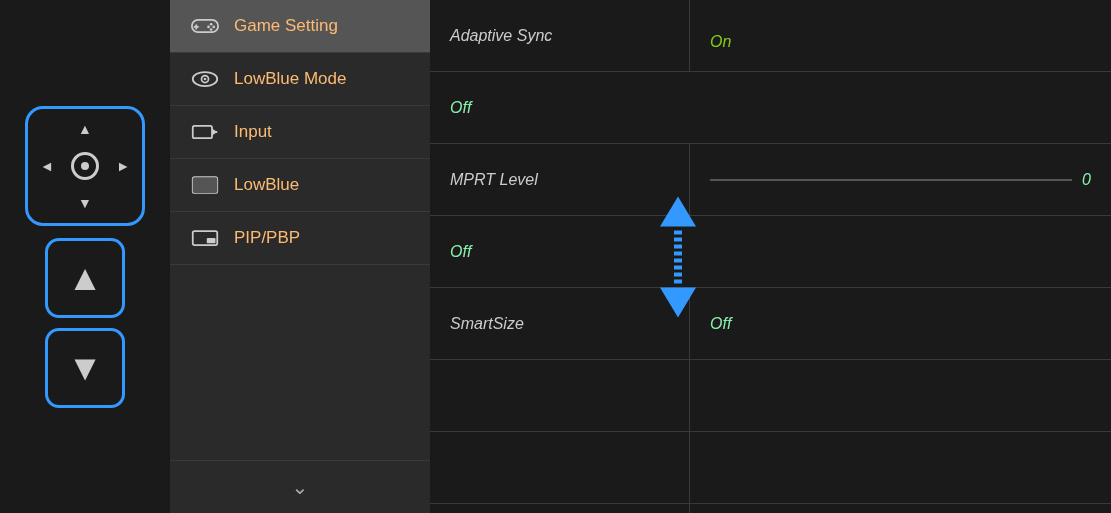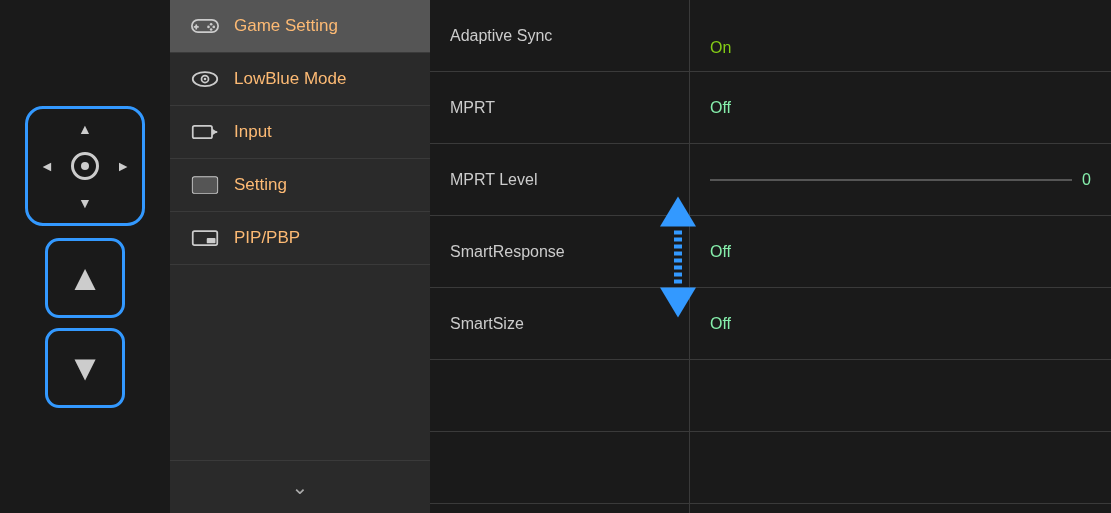--- a/index.html
+++ b/index.html
@@ -176,9 +176,10 @@
 
     .settings-row {
       display: flex;
-      align-items: flex-start;
+      align-items: center;
       border-bottom: 1px solid #3a3a3a;
       min-height: 72px;
+      font-style: italic;
     }
 
     .setting-name {

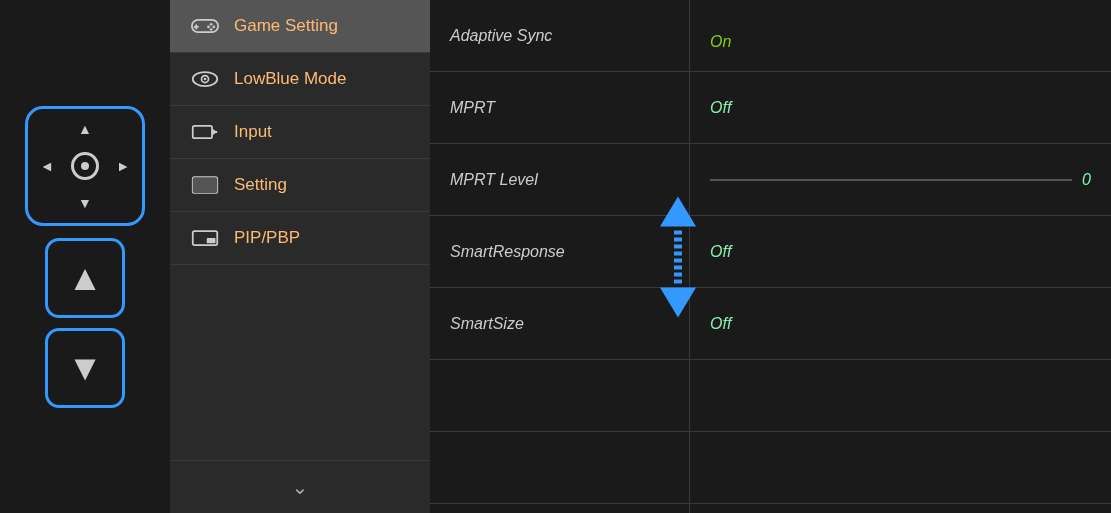--- a/index.html
+++ b/index.html
@@ -393,9 +393,6 @@
       </div>
 
       <div class="settings-row">
-        <div class="setting-name">
-          <span>MPRT</span>
-        </div>
         <div class="setting-value">
           <span>Off</span>
         </div>

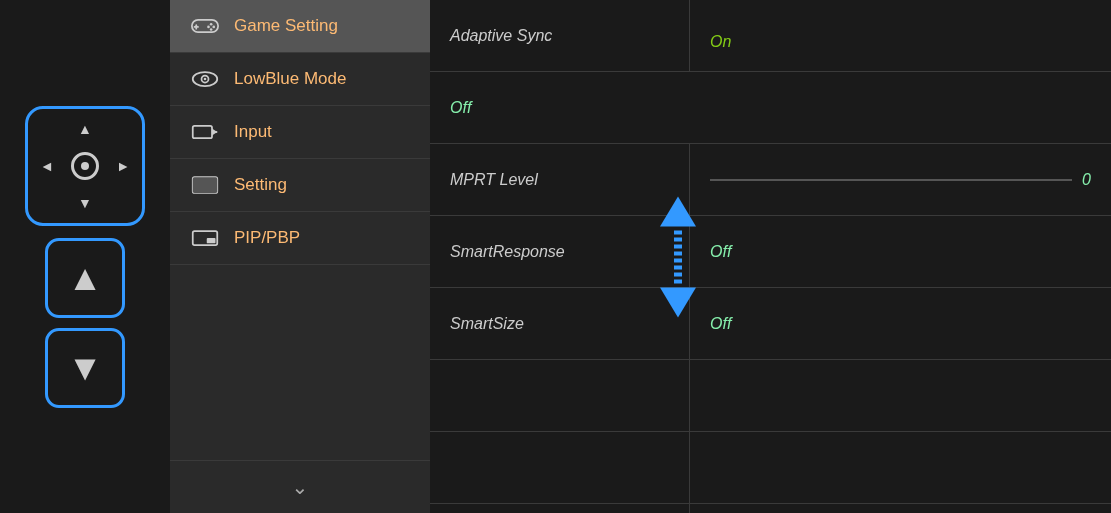--- a/index.html
+++ b/index.html
@@ -347,7 +347,7 @@
             <rect x="2" y="3" width="28" height="18" rx="2" fill="#555555"></rect>
           </svg>
         </div>
-        <span class="sidebar-item-label">Setting</span>
+        <span class="sidebar-item-label">LowBlue</span>
       </div>
 
       <div class="sidebar-item">

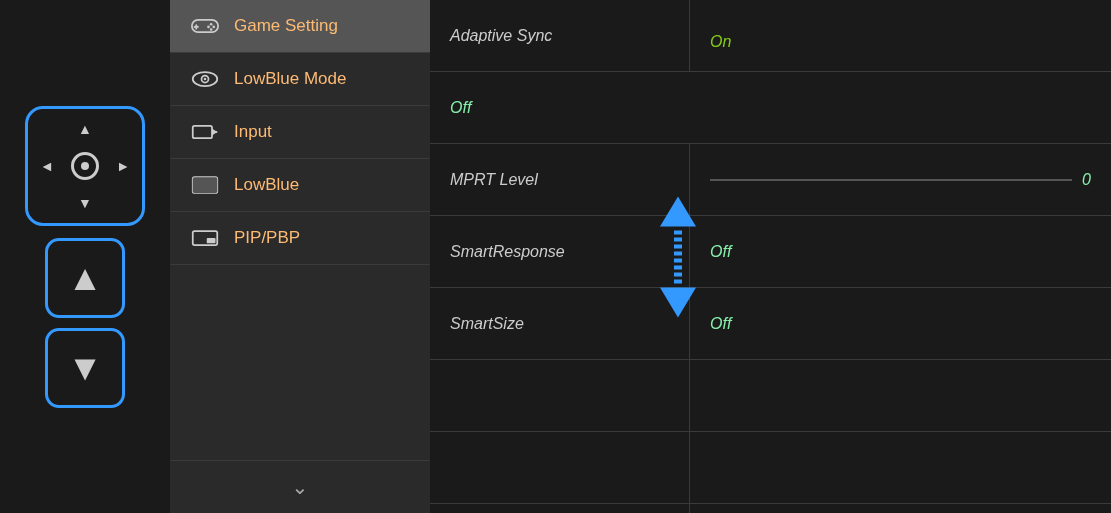--- a/index.html
+++ b/index.html
@@ -409,9 +409,6 @@
       </div>
 
       <div class="settings-row">
-        <div class="setting-name">
-          <span>SmartResponse</span>
-        </div>
         <div class="setting-value">
           <span>Off</span>
         </div>

